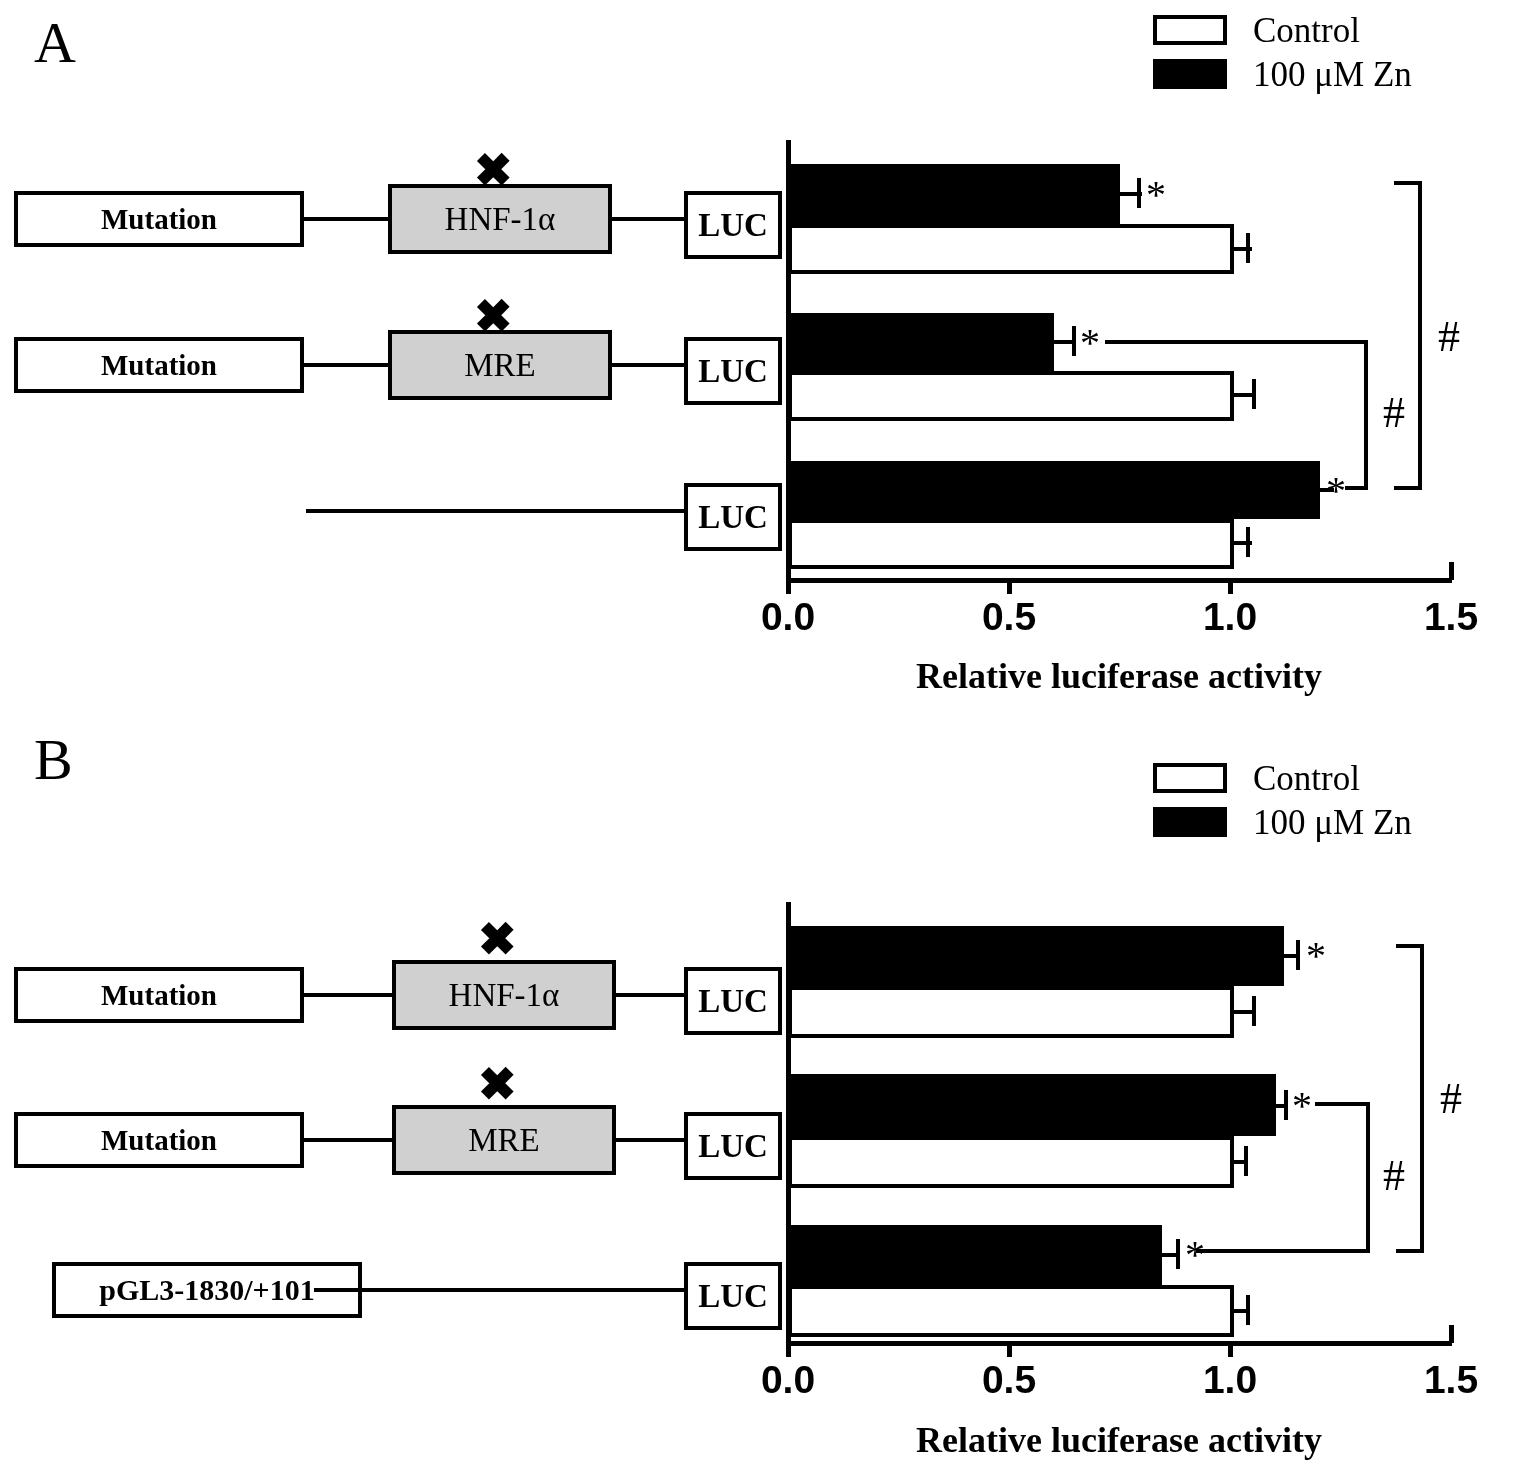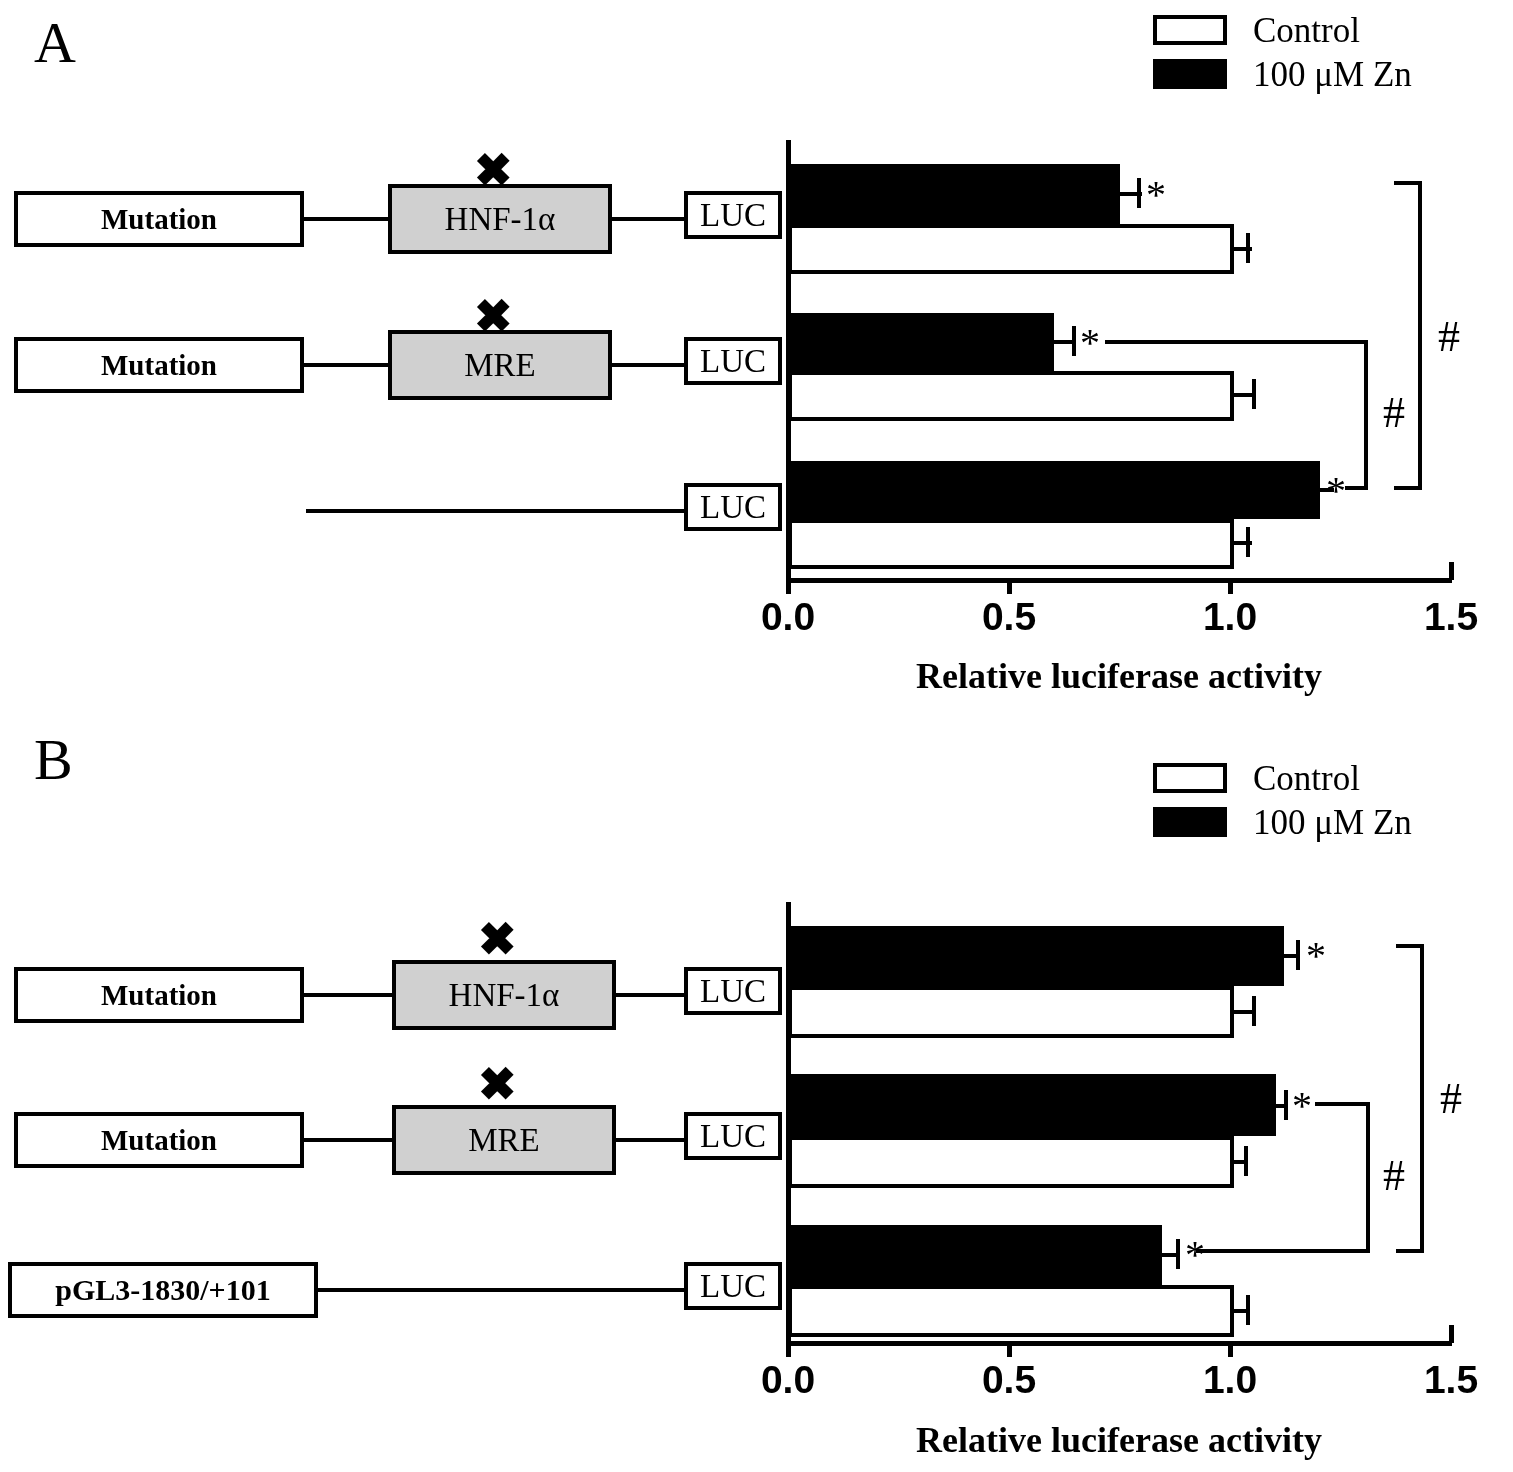--- a/index.html
+++ b/index.html
@@ -27,7 +27,7 @@
   .box-promoter{left:14px;width:290px;height:56px;font-size:29px;}
   .box-promoter.wide{left:8px;width:300px;font-size:30px;}
   .box-element{left:388px;width:224px;height:70px;font-size:33px;}
-  .box-luc{left:684px;width:98px;height:48px;font-size:33px;font-weight:normal;letter-spacing:0px;}
+  .box-luc{left:684px;width:98px;height:68px;font-size:33px;font-weight:bold;letter-spacing:0px;}
   .connector{position:absolute;height:4px;background:#000;}
   .xmark{position:absolute;font-size:46px;line-height:46px;font-weight:bold;font-family:"Liberation Sans",sans-serif;}
 

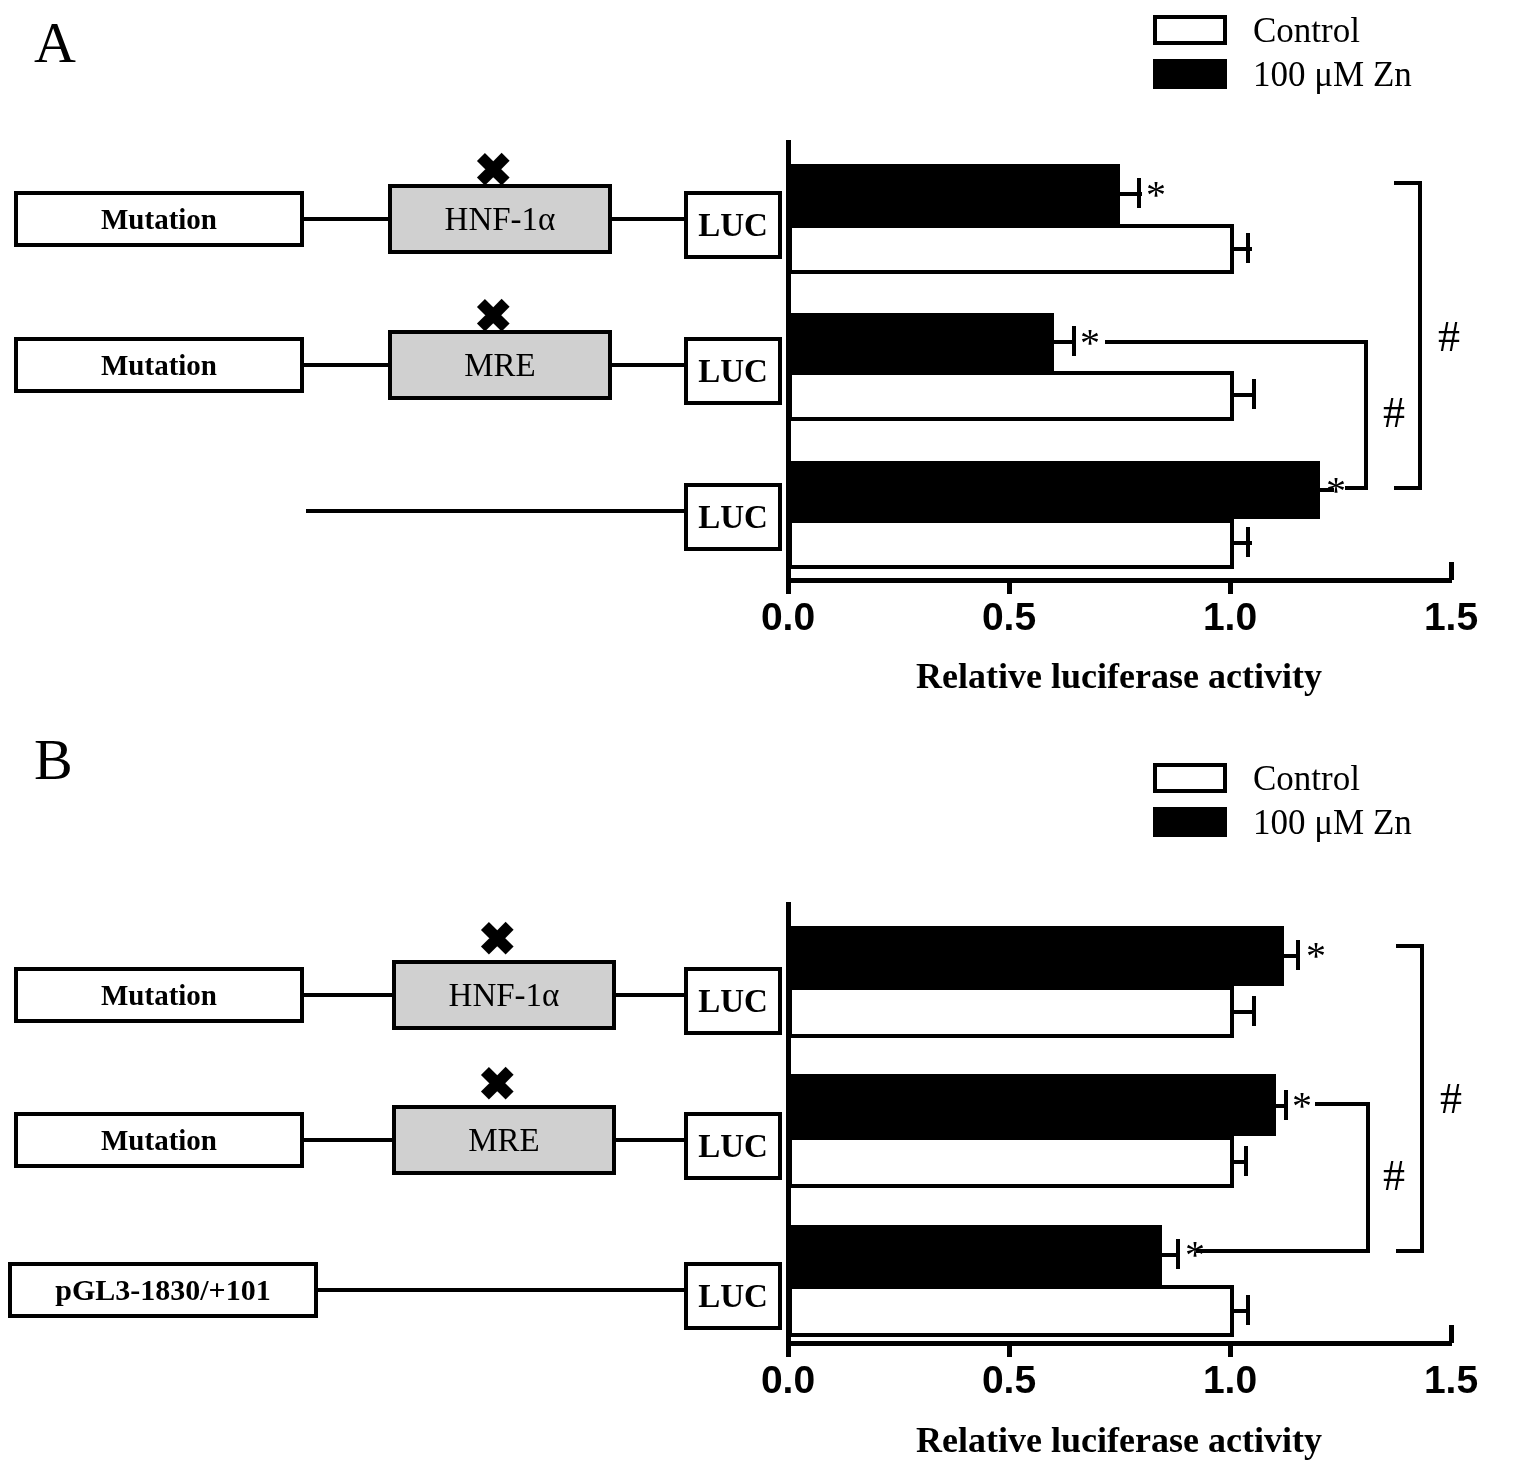--- a/index.html
+++ b/index.html
@@ -178,7 +178,7 @@
       <div class="box box-luc" style="top:31px;">LUC</div>
     </div>
     <div class="row" style="top:495px;">
-      <div class="box box-promoter wide" style="top:31px;width:310px;">pGL3-1830/+101</div>
+      <div class="box box-promoter wide" style="top:31px;width:310px;margin-left:44px;">pGL3-1830/+101</div>
       <div class="connector" style="left:314px;top:57px;width:372px;"></div>
       <div class="box box-luc" style="top:31px;">LUC</div>
     </div>

